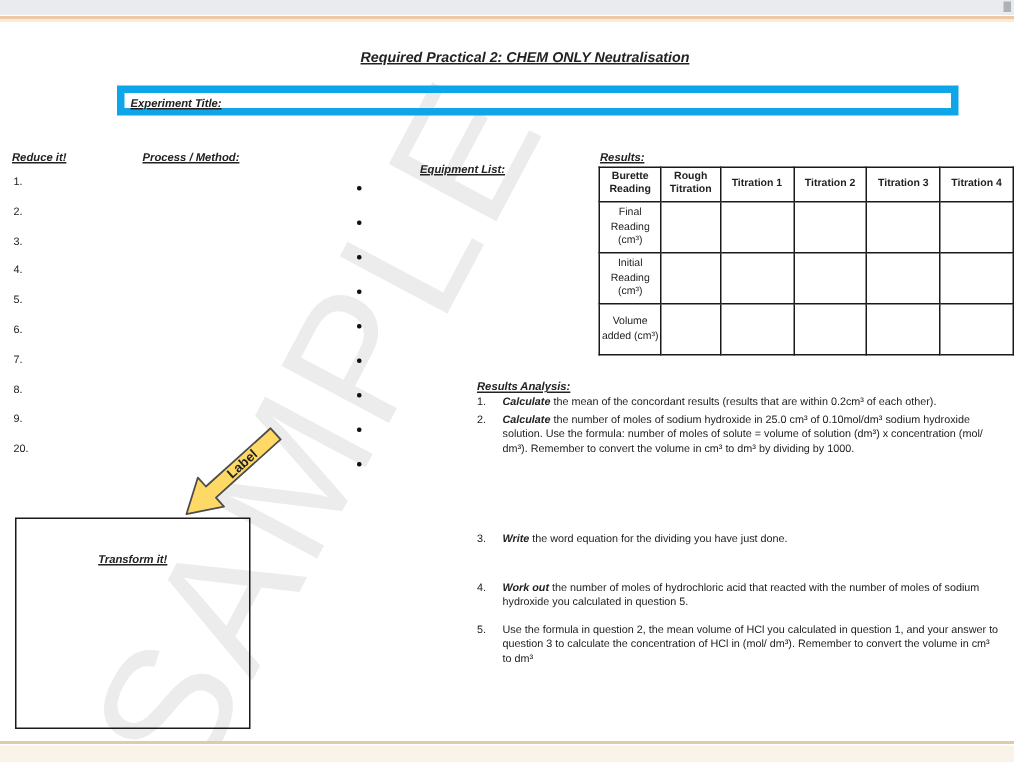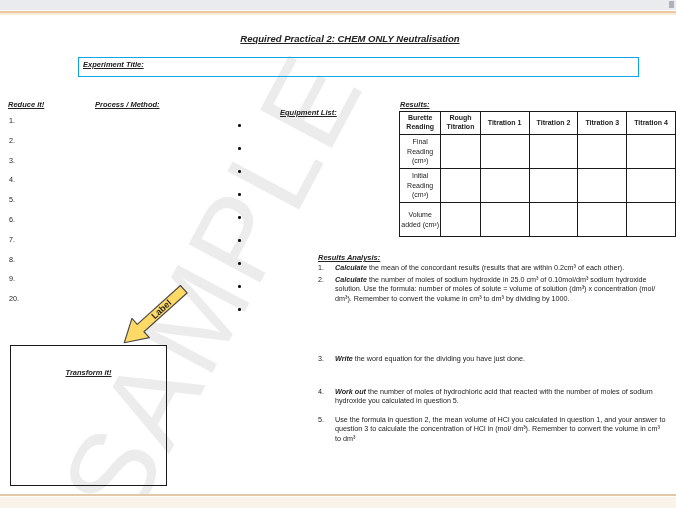--- a/index.html
+++ b/index.html
@@ -34,7 +34,7 @@
 
   .exp-title-box {
     position:absolute; left:78px; top:57px; width:561px; height:20px;
-    border:1px solid #0ea5e9; z-index:1; padding:2px 4px; font-size:7.5px;
+    border:5px solid #0ea5e9; z-index:1; padding:2px 4px; font-size:7.5px;
   }
 
   .sec-heading { position:absolute; font-size:7.5px; z-index:1;text-align:right; }

